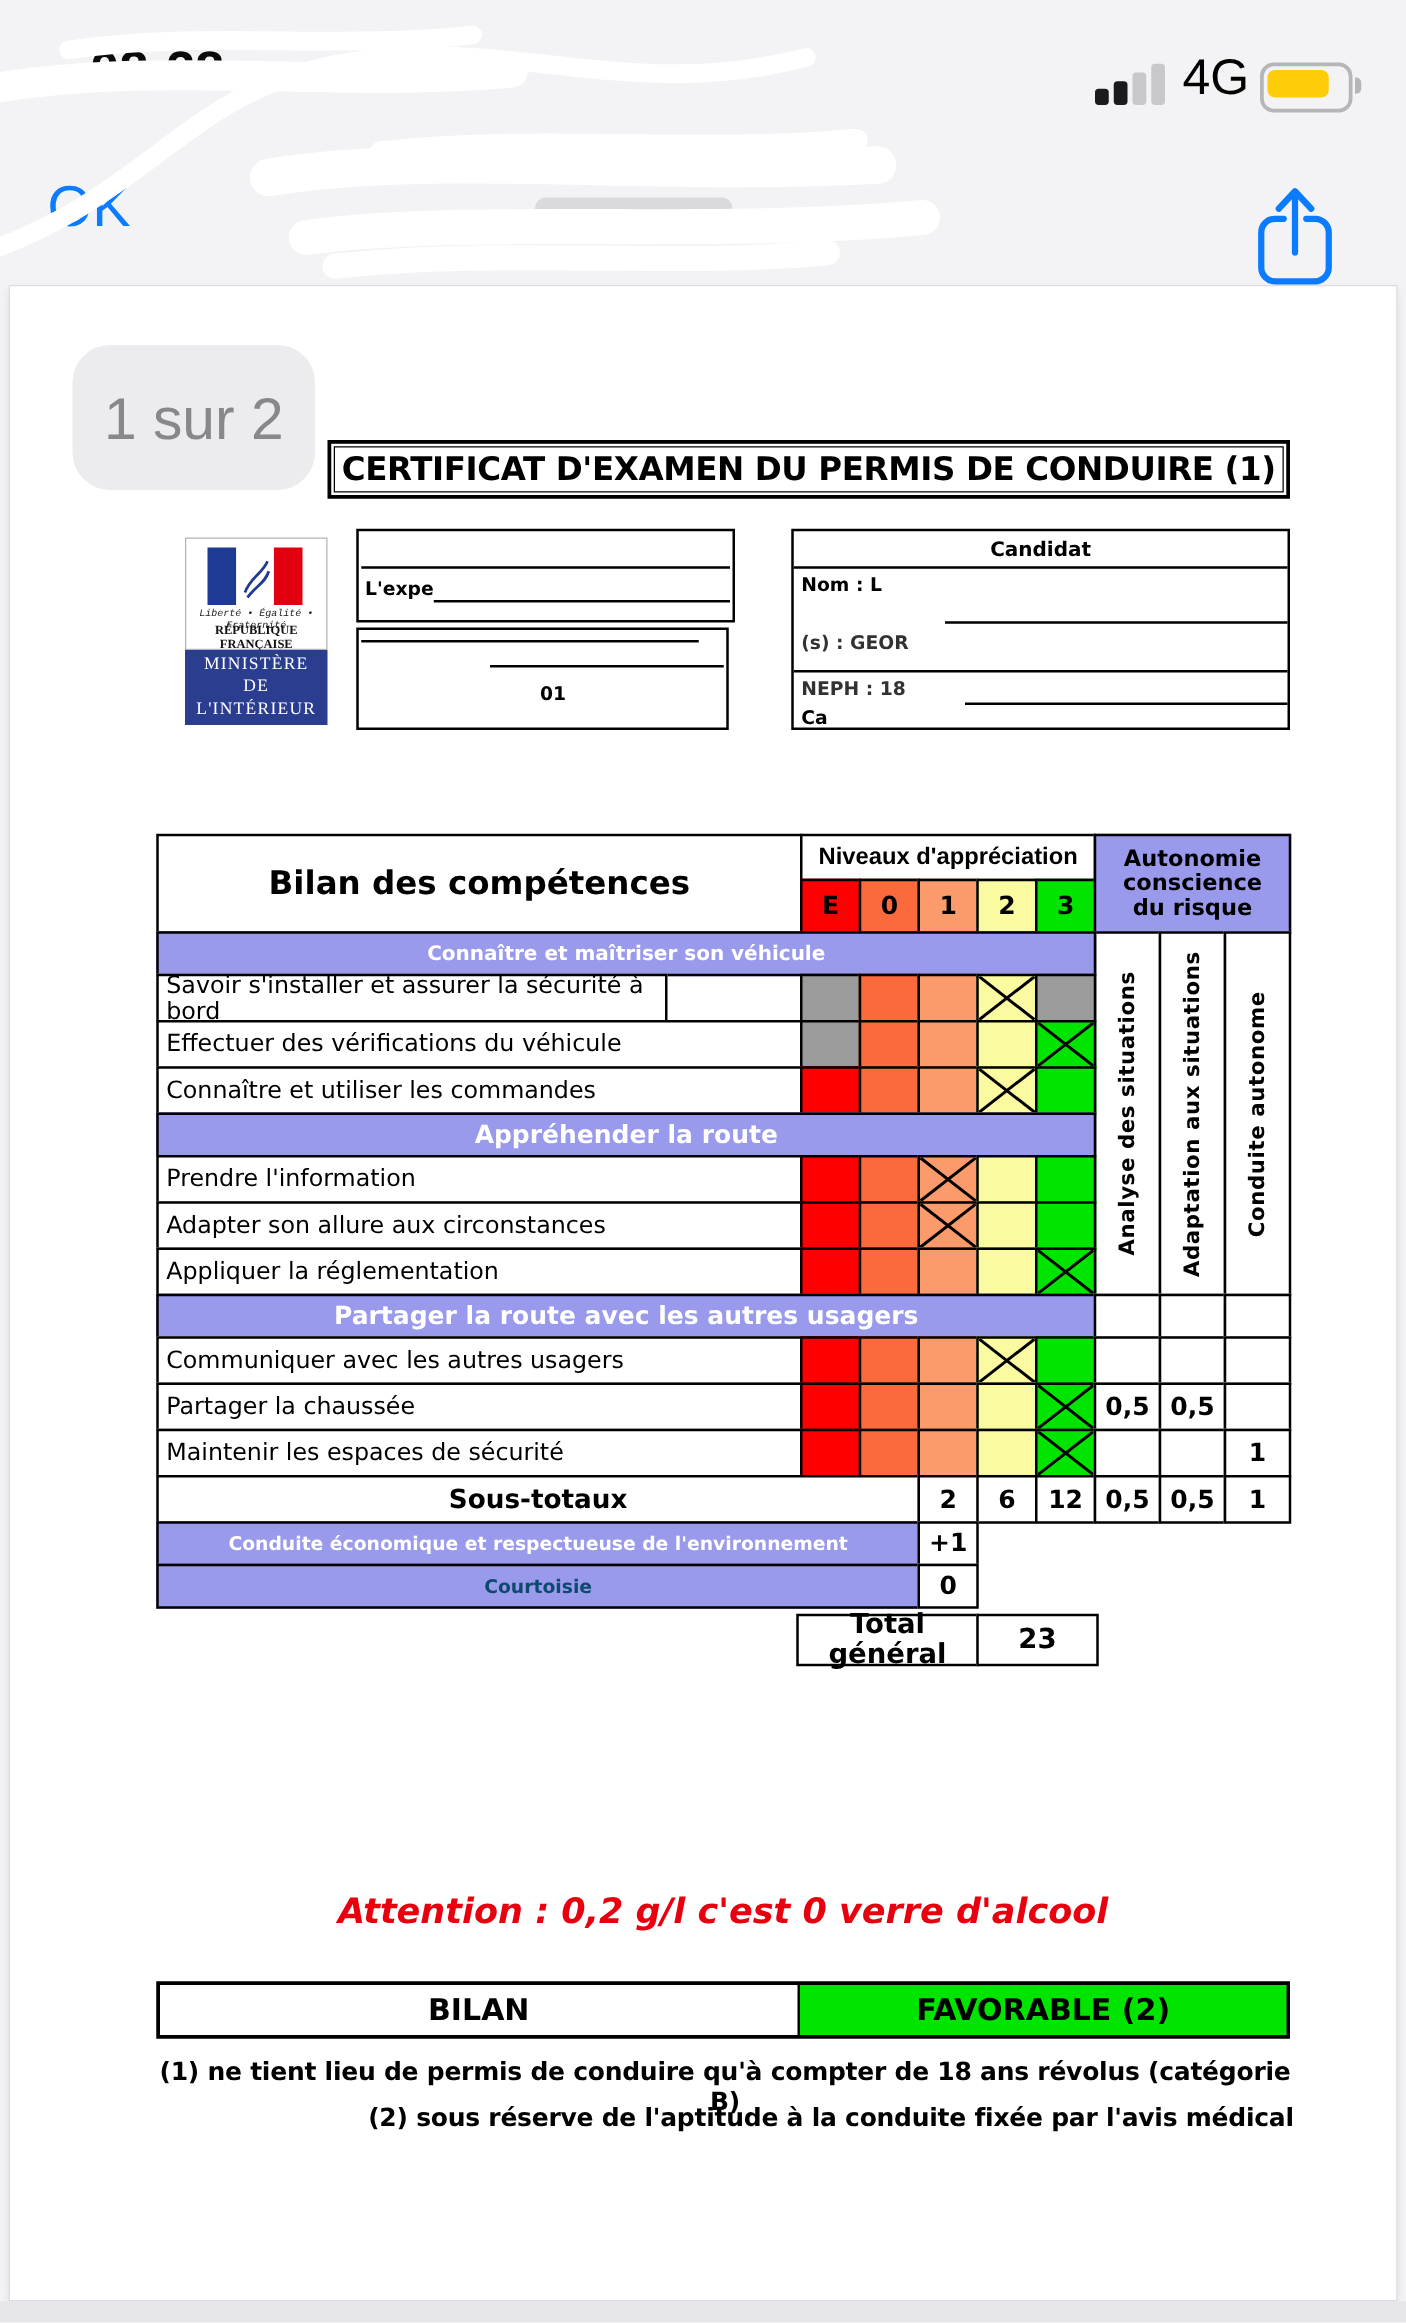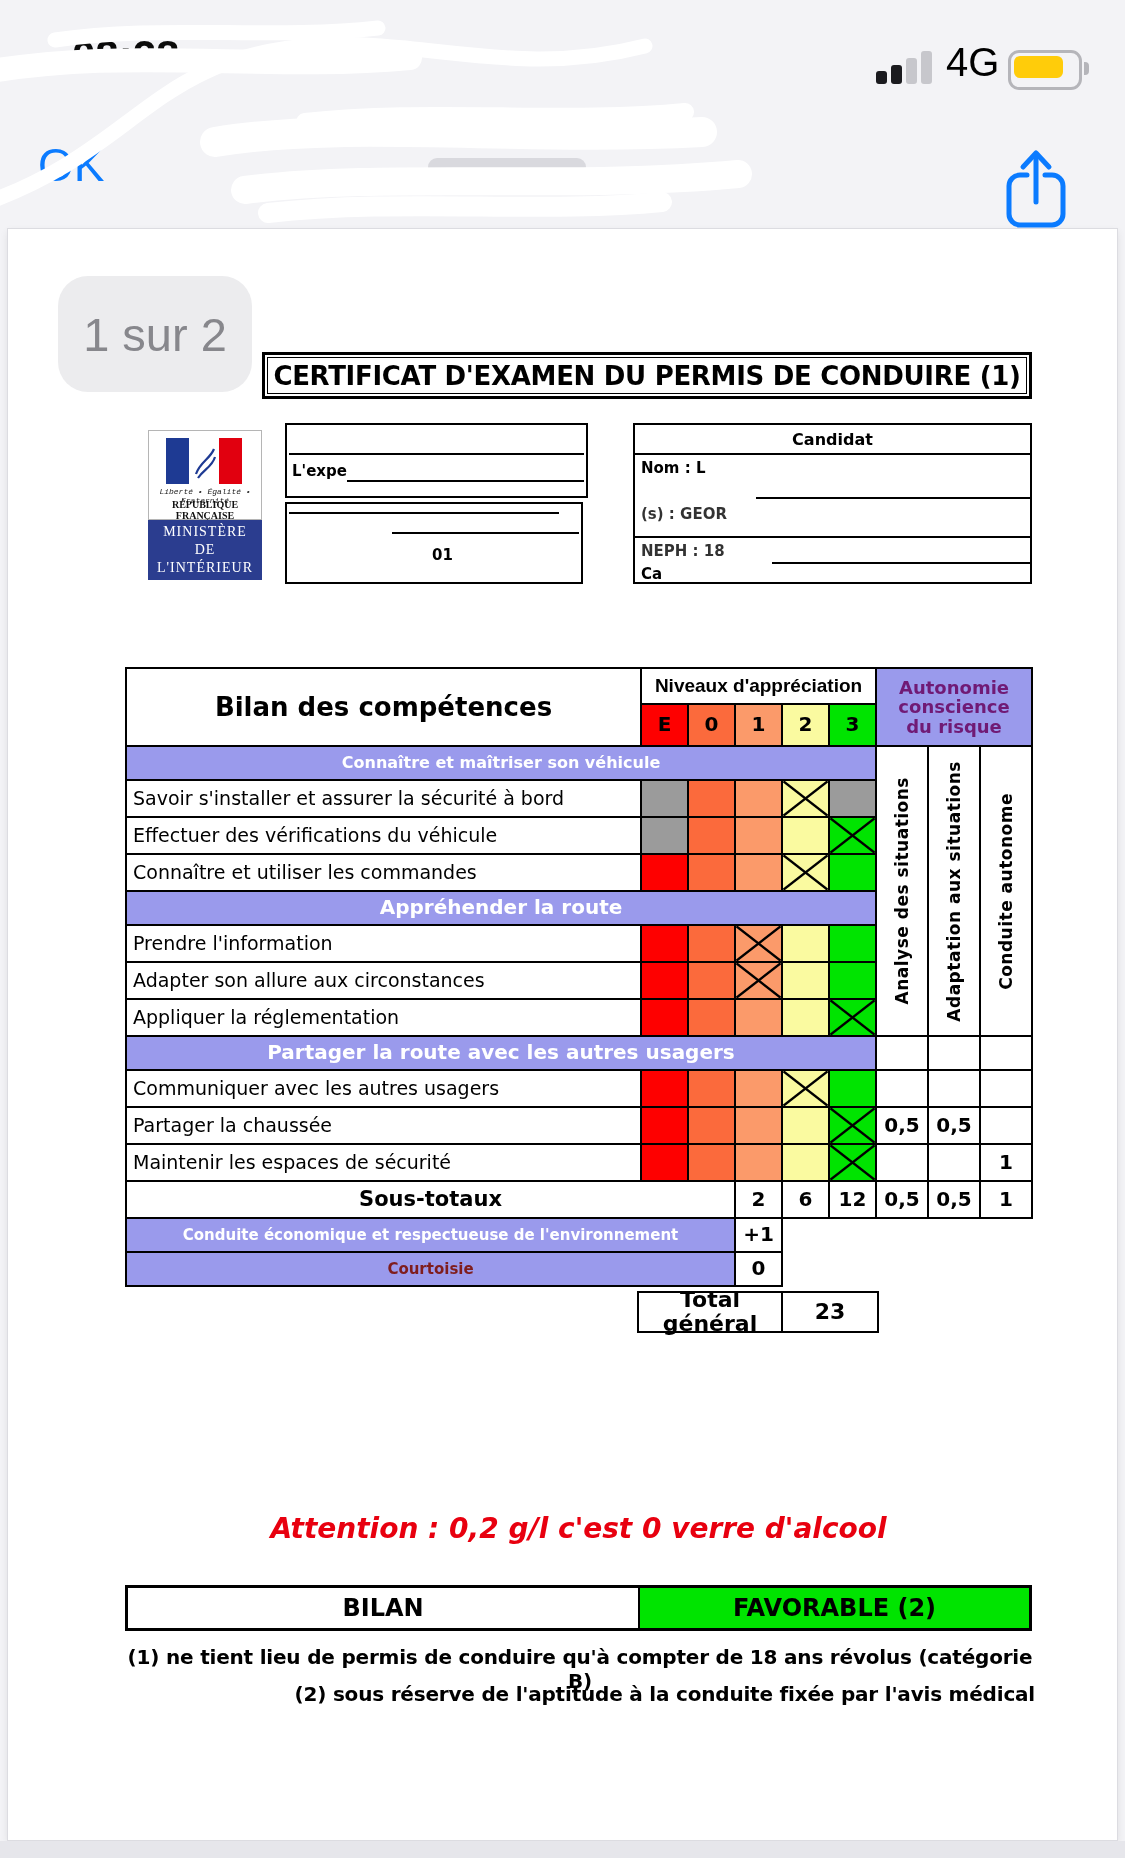--- a/index.html
+++ b/index.html
@@ -168,7 +168,7 @@
       <div class="cell" style="left: 734px; top: 703px; width: 49px; height: 44px; background: rgb(251, 154, 106); font-size: 20px;">1</div>
       <div class="cell" style="left: 781px; top: 703px; width: 49px; height: 44px; background: rgb(250, 250, 160); font-size: 20px;">2</div>
       <div class="cell" style="left: 828px; top: 703px; width: 49px; height: 44px; background: rgb(0, 228, 0); font-size: 20px;">3</div>
-      <div class="cell" style="left: 875px; top: 667px; width: 158px; height: 80px; background: rgb(154, 154, 236); font-size: 18px; color: #701a75; padding: 0px 6px;">Autonomie conscience du risque</div>
+      <div class="cell" style="left: 875px; top: 667px; width: 158px; height: 80px; background: rgb(154, 154, 236); font-size: 18px; color: #000000; padding: 0px 6px;">Autonomie conscience du risque</div>
       <div class="cell" style="left: 875px; top: 745px; width: 54px; height: 292px;">
         <span class="vtext">Analyse des situations</span>
       </div>

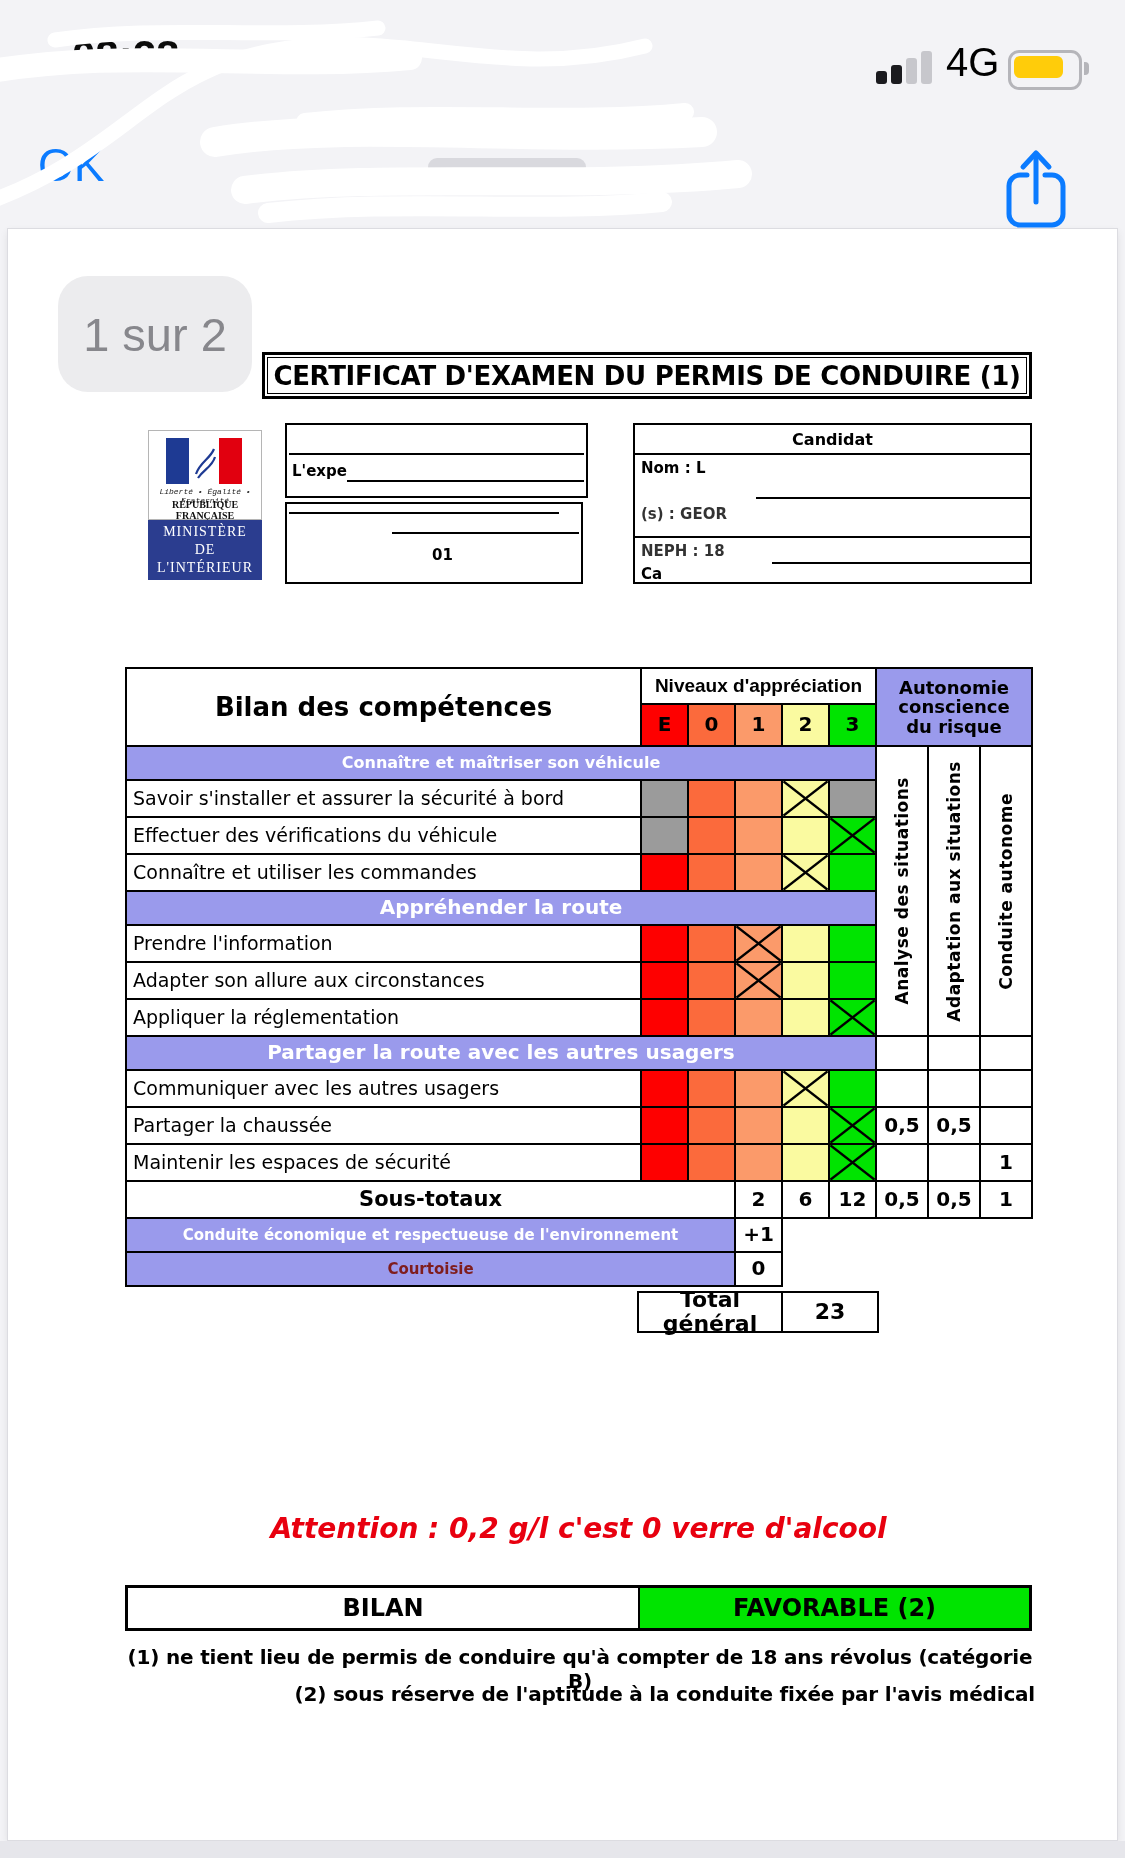--- a/index.html
+++ b/index.html
@@ -179,7 +179,7 @@
         <span class="vtext">Conduite autonome</span>
       </div>
       <div class="cell" style="left: 125px; top: 745px; width: 752px; height: 36px; background: rgb(154, 154, 236); font-size: 16px; color: rgb(255, 255, 255);">Connaître et maîtriser son véhicule</div>
-      <div class="cell left" style="left: 125px; top: 779px; width: 517px; height: 39px; font-size: 19px;">Savoir s'installer et assurer la sécurité à bord</div>
+      <div class="cell left" style="left: 125px; top: 779px; width: 409px; height: 39px; font-size: 19px;">Savoir s'installer et assurer la sécurité à bord</div>
       <div class="cell" style="left: 640px; top: 779px; width: 49px; height: 39px; background: rgb(155, 155, 155);"></div>
       <div class="cell" style="left: 687px; top: 779px; width: 49px; height: 39px; background: rgb(251, 106, 60);"></div>
       <div class="cell" style="left: 734px; top: 779px; width: 49px; height: 39px; background: rgb(251, 154, 106);"></div>

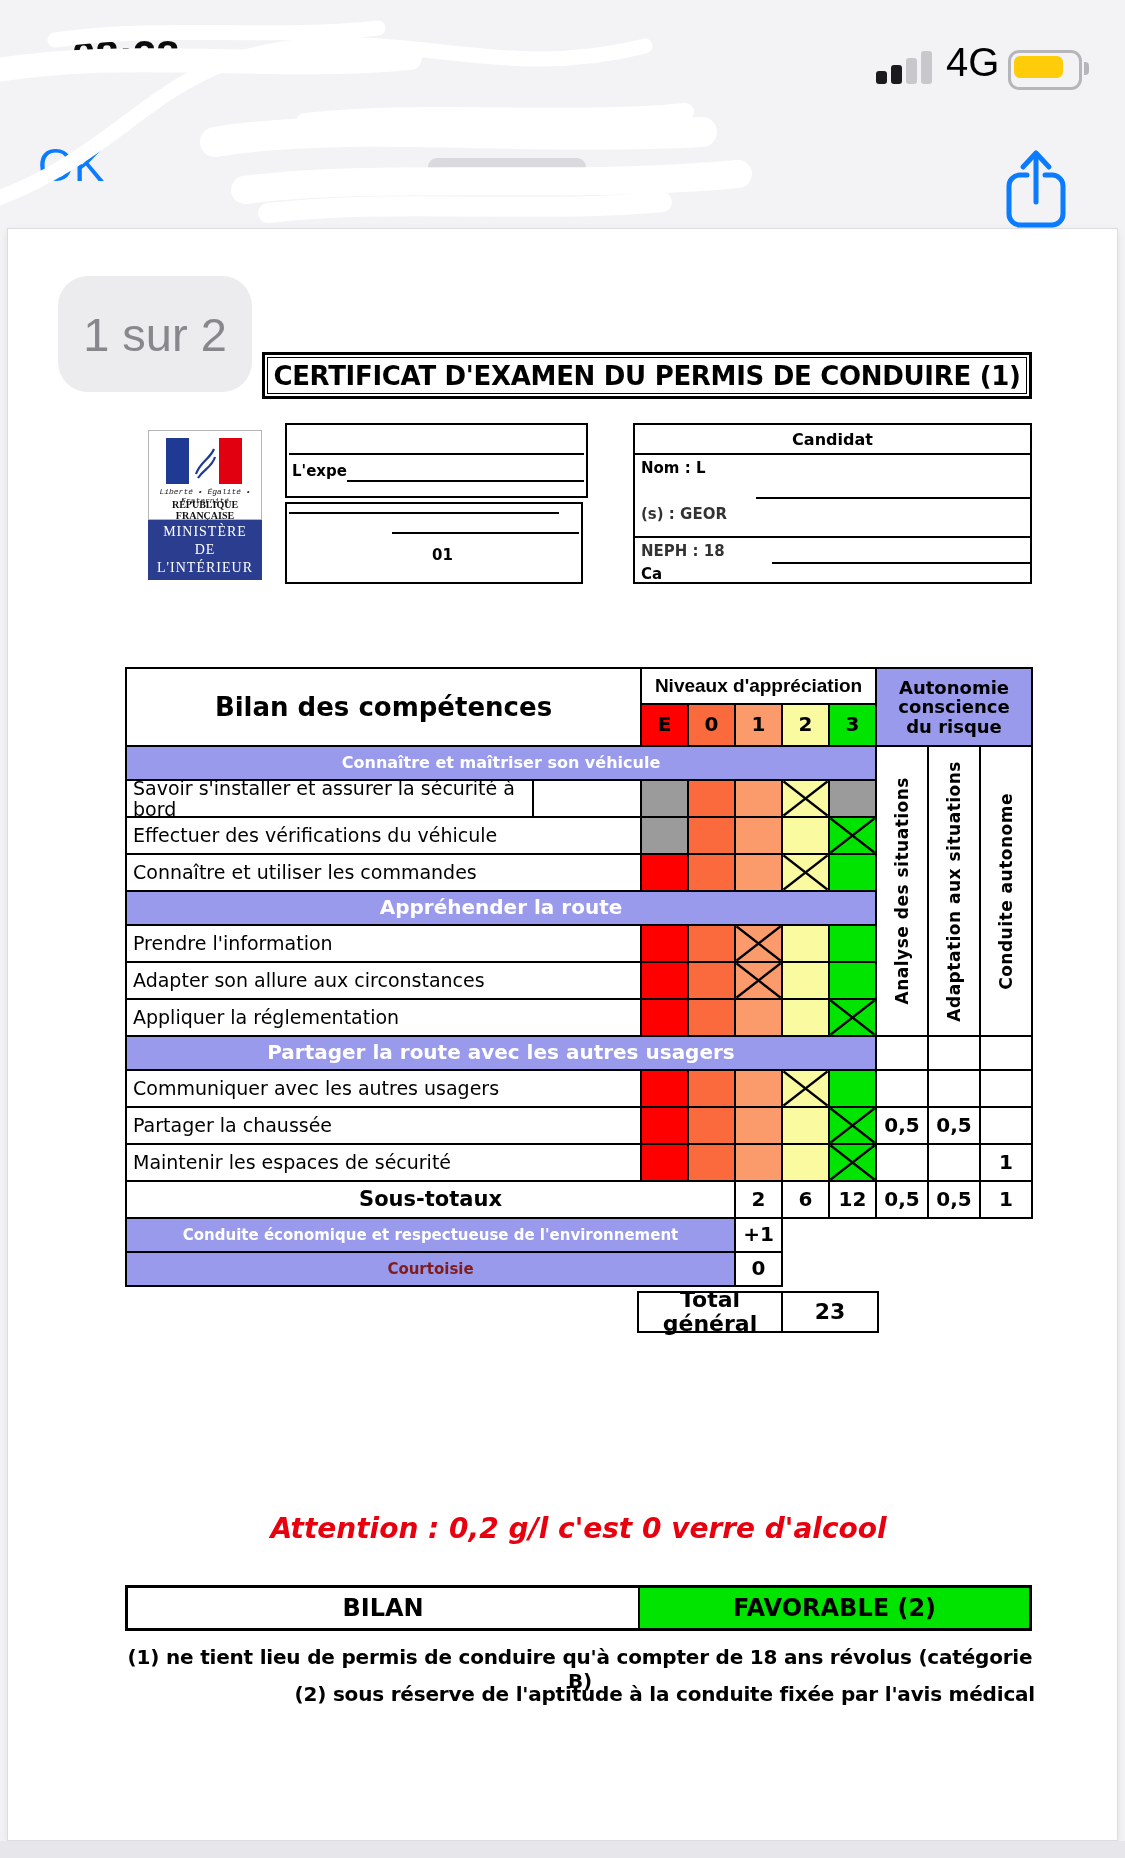--- a/index.html
+++ b/index.html
@@ -301,7 +301,7 @@
       <div class="cell" style="left: 979px; top: 1180px; width: 54px; height: 39px; font-size: 20px;">1</div>
       <div class="cell" style="left: 125px; top: 1217px; width: 611px; height: 36px; background: rgb(154, 154, 236); font-size: 15px; color: rgb(255, 255, 255);">Conduite économique et respectueuse de l'environnement</div>
       <div class="cell" style="left: 734px; top: 1217px; width: 49px; height: 36px; font-size: 20px;">+1</div>
-      <div class="cell" style="left: 125px; top: 1251px; width: 611px; height: 36px; background: rgb(154, 154, 236); font-size: 15px; color: #7f1d1d;">Courtoisie</div>
+      <div class="cell" style="left: 125px; top: 1251px; width: 611px; height: 36px; background: rgb(154, 154, 236); font-size: 15px; color: #0c4a6e;">Courtoisie</div>
       <div class="cell" style="left: 734px; top: 1251px; width: 49px; height: 36px; font-size: 20px;">0</div>
       <div class="cell" style="left: 637px; top: 1291px; width: 146px; height: 42px; font-size: 22px;">Total général</div>
       <div class="cell" style="left: 781px; top: 1291px; width: 98px; height: 42px; font-size: 22px;">23</div>

